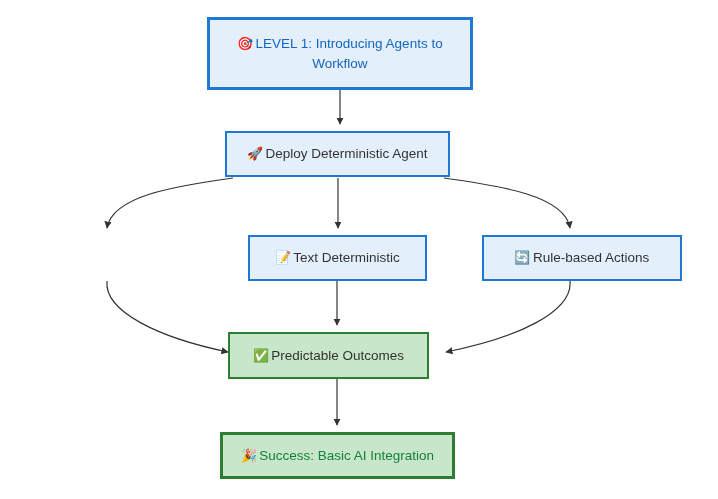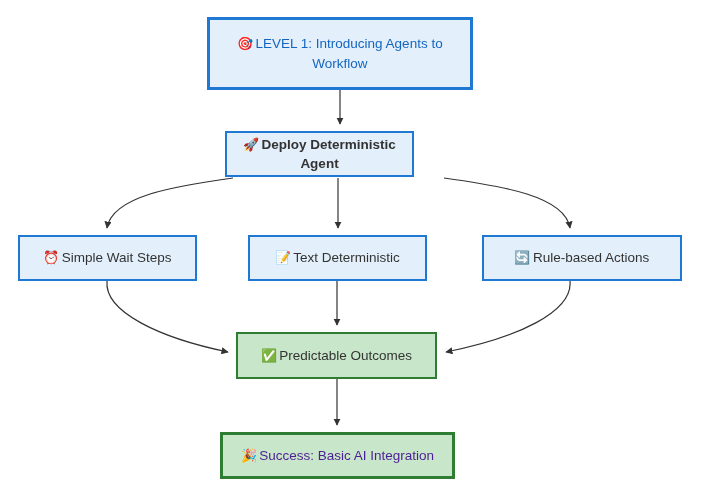--- a/index.html
+++ b/index.html
@@ -115,7 +115,7 @@
 Workflow</span></span>
   </div>
 
-  <div class="node blue" style="left:225px; top:131px; width:189px; height:46px;font-weight:bold;">
+  <div class="node blue" style="left:225px; top:131px; width:225px; height:46px;">
     <span class="node-label"><span class="emoji">🚀</span><span>Deploy Deterministic Agent</span></span>
   </div>
 

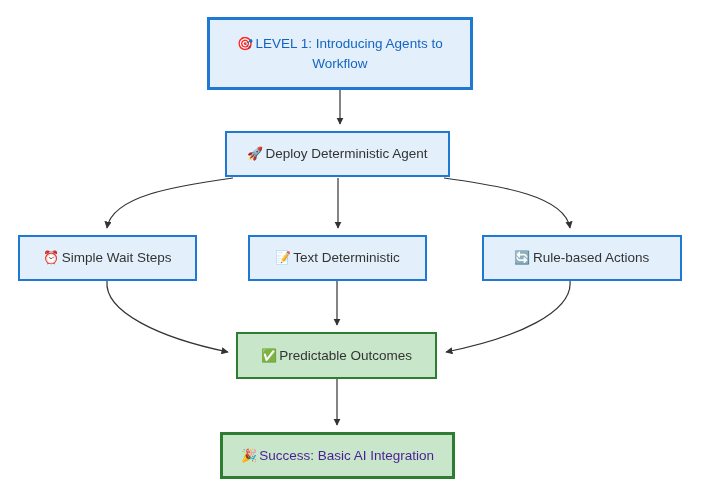--- a/index.html
+++ b/index.html
@@ -119,9 +119,6 @@
     <span class="node-label"><span class="emoji">🚀</span><span>Deploy Deterministic Agent</span></span>
   </div>
 
-  <div class="node blue" style="left:18px; top:235px; width:179px; height:46px;">
-    <span class="node-label"><span class="emoji">⏰</span><span>Simple Wait Steps</span></span>
-  </div>
 
   <div class="node blue" style="left:248px; top:235px; width:179px; height:46px;">
     <span class="node-label"><span class="emoji">📝</span><span>Text Deterministic</span></span>

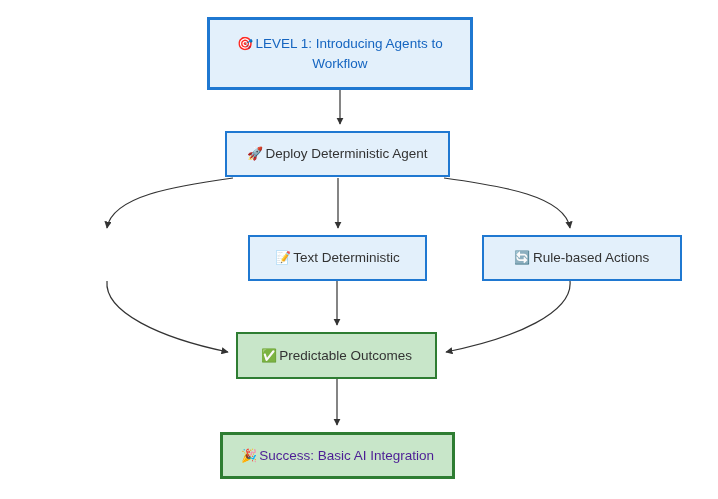--- a/index.html
+++ b/index.html
@@ -128,7 +128,7 @@
     <span class="node-label"><span class="emoji">🔄</span><span>Rule-based Actions</span></span>
   </div>
 
-  <div class="node green" style="left:236px; top:332px; width:201px; height:47px;justify-content:center;">
+  <div class="node green" style="left:228px; top:332px; width:201px; height:47px;justify-content:center;">
     <span class="node-label"><span class="emoji">✅</span><span>Predictable Outcomes</span></span>
   </div>
 

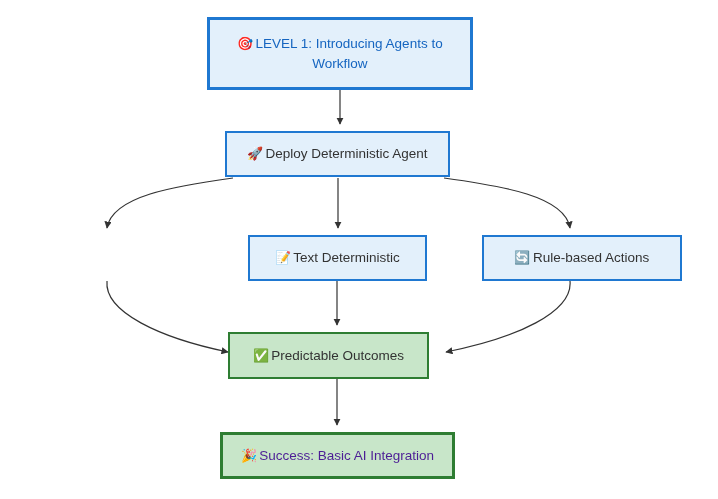--- a/index.html
+++ b/index.html
@@ -72,7 +72,7 @@
     border-width: 3px;
   }
   .node.green.strong .node-label {
-    color: #4c1d95;
+    color: #15803d;
     font-size: 13.5px;
   }
   .emoji {

